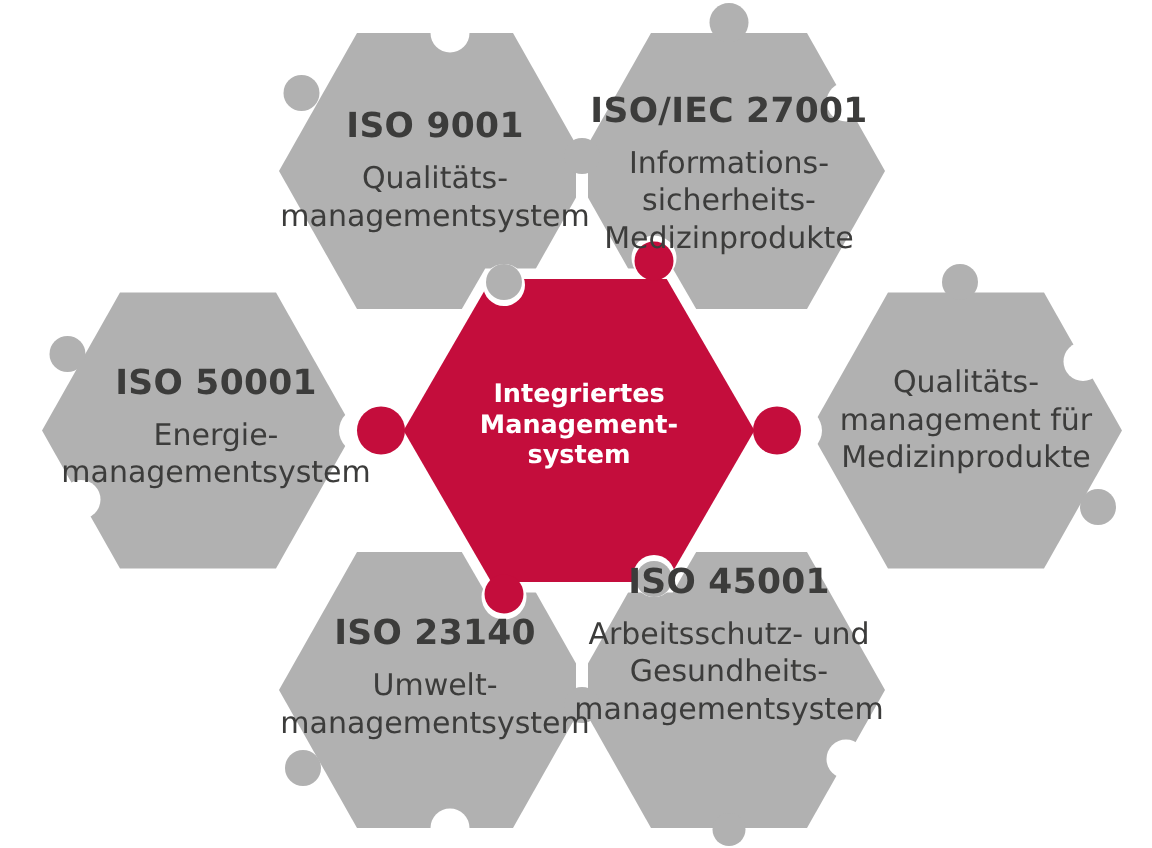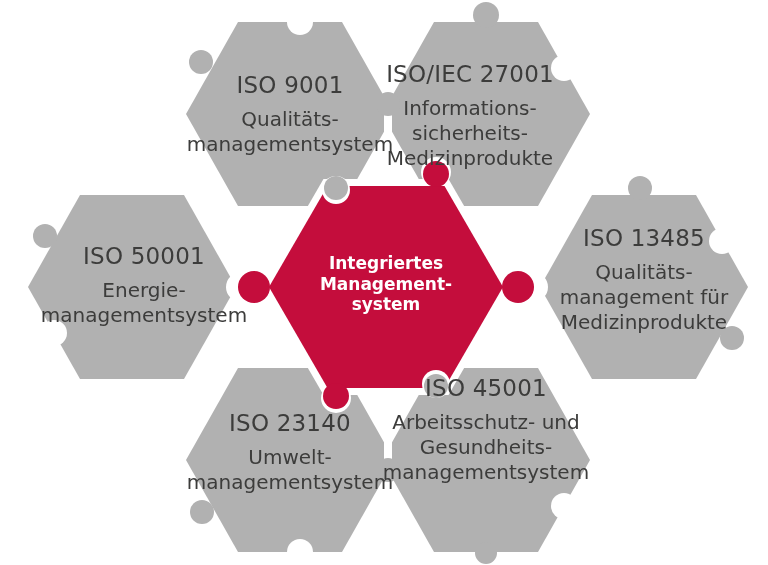--- a/index.html
+++ b/index.html
@@ -21,7 +21,7 @@
   }
   .label .title {
     font-size: 23px;
-    font-weight: normal;
+    font-weight: bold;
     color: #3c3c3b;
     letter-spacing: 0.2px;
     margin-bottom: 9px;

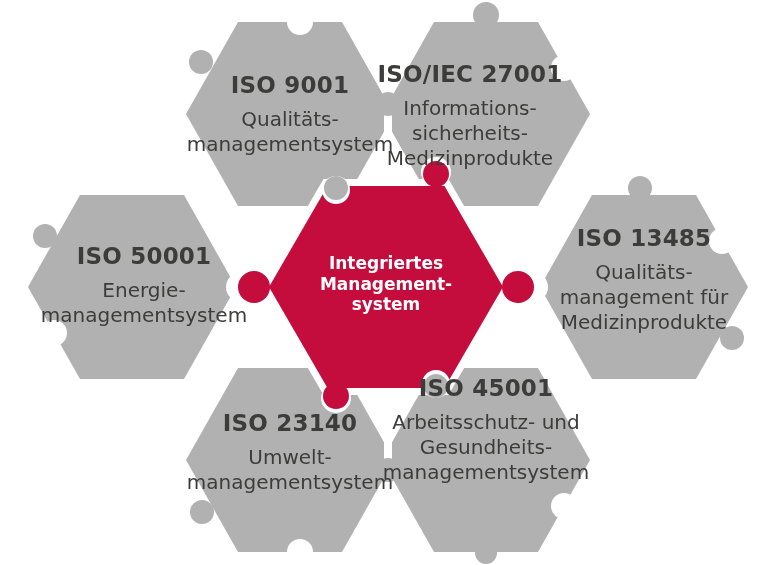--- a/index.html
+++ b/index.html
@@ -113,7 +113,7 @@
 managementsystem</div>
   </div>
 
-  <div class="label" style="left:470px; top:116px;">
+  <div class="label" style="left:486px; top:116px;">
     <div class="title">ISO/IEC 27001</div>
     <div class="subtitle">Informations-
 sicherheits-

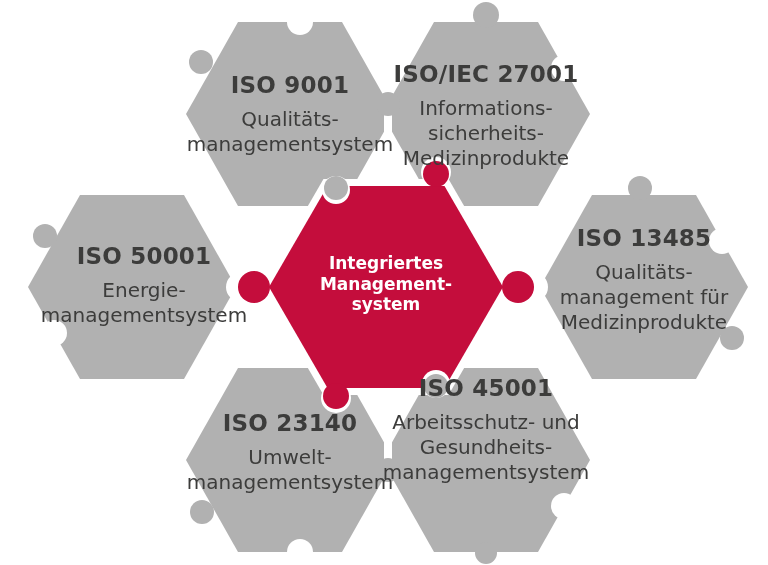--- a/index.html
+++ b/index.html
@@ -127,7 +127,6 @@
   </div>
 
   <div class="label" style="left:644px; top:280px;">
-    <div class="title">ISO 13485</div>
     <div class="subtitle">Qualitäts-
 management für
 Medizinprodukte</div>

